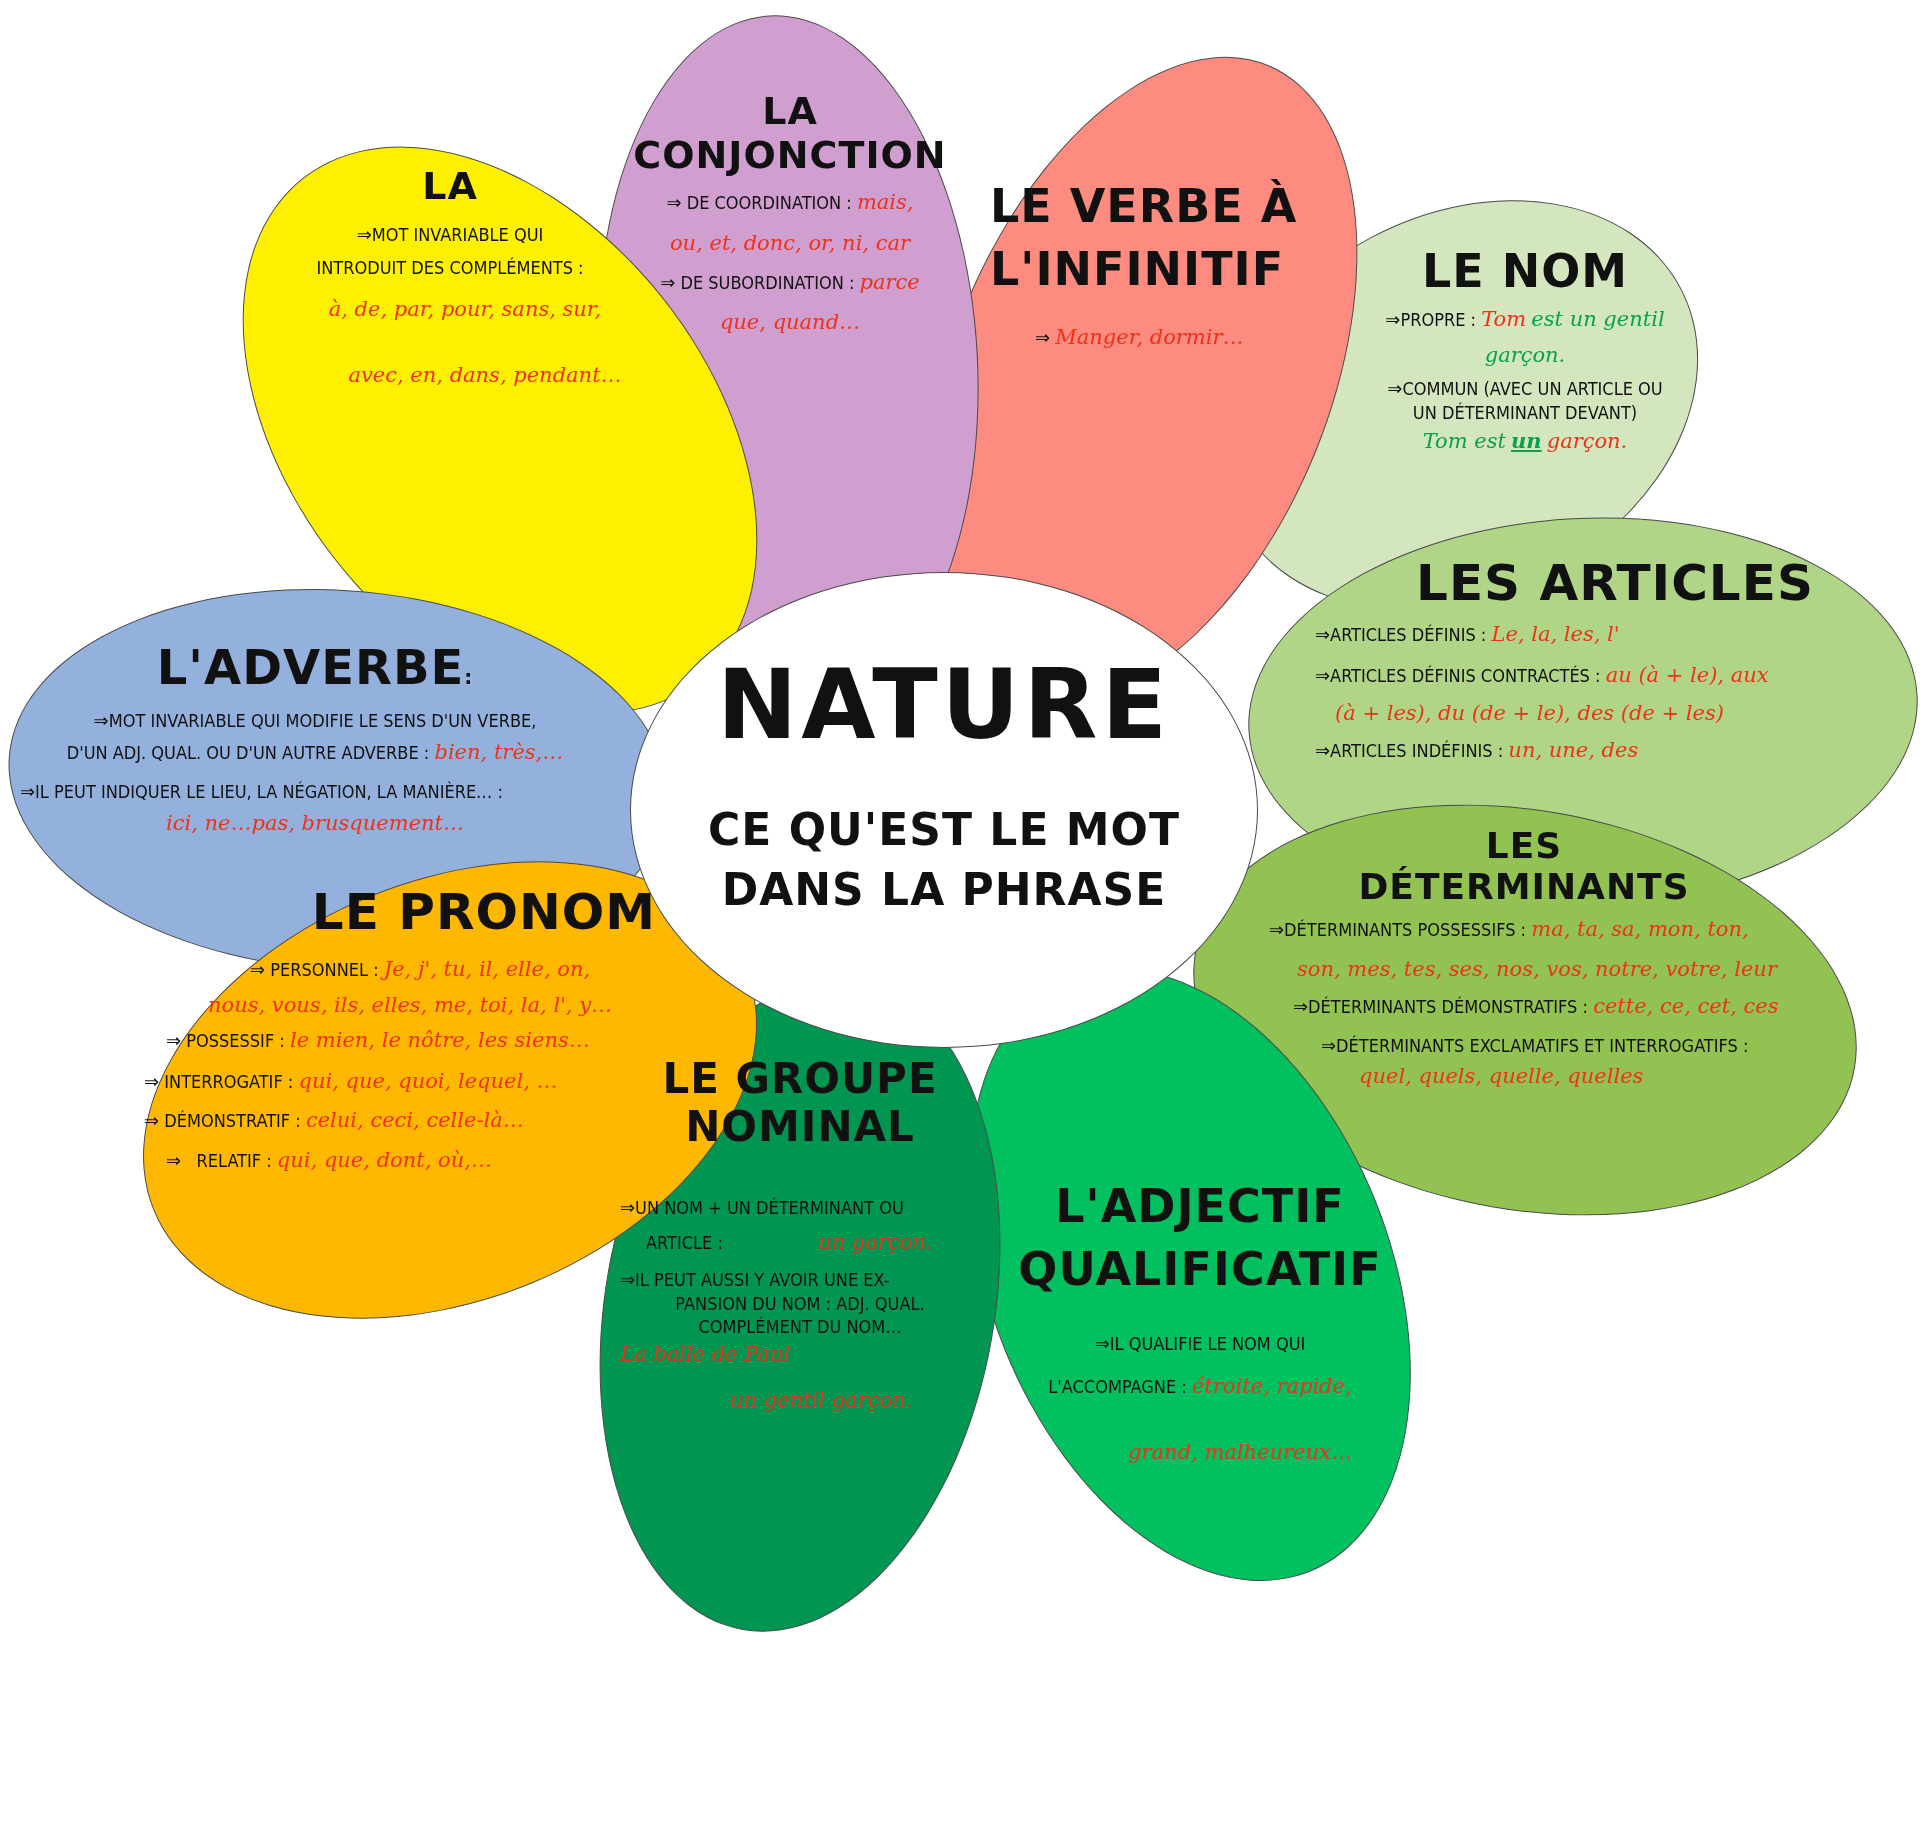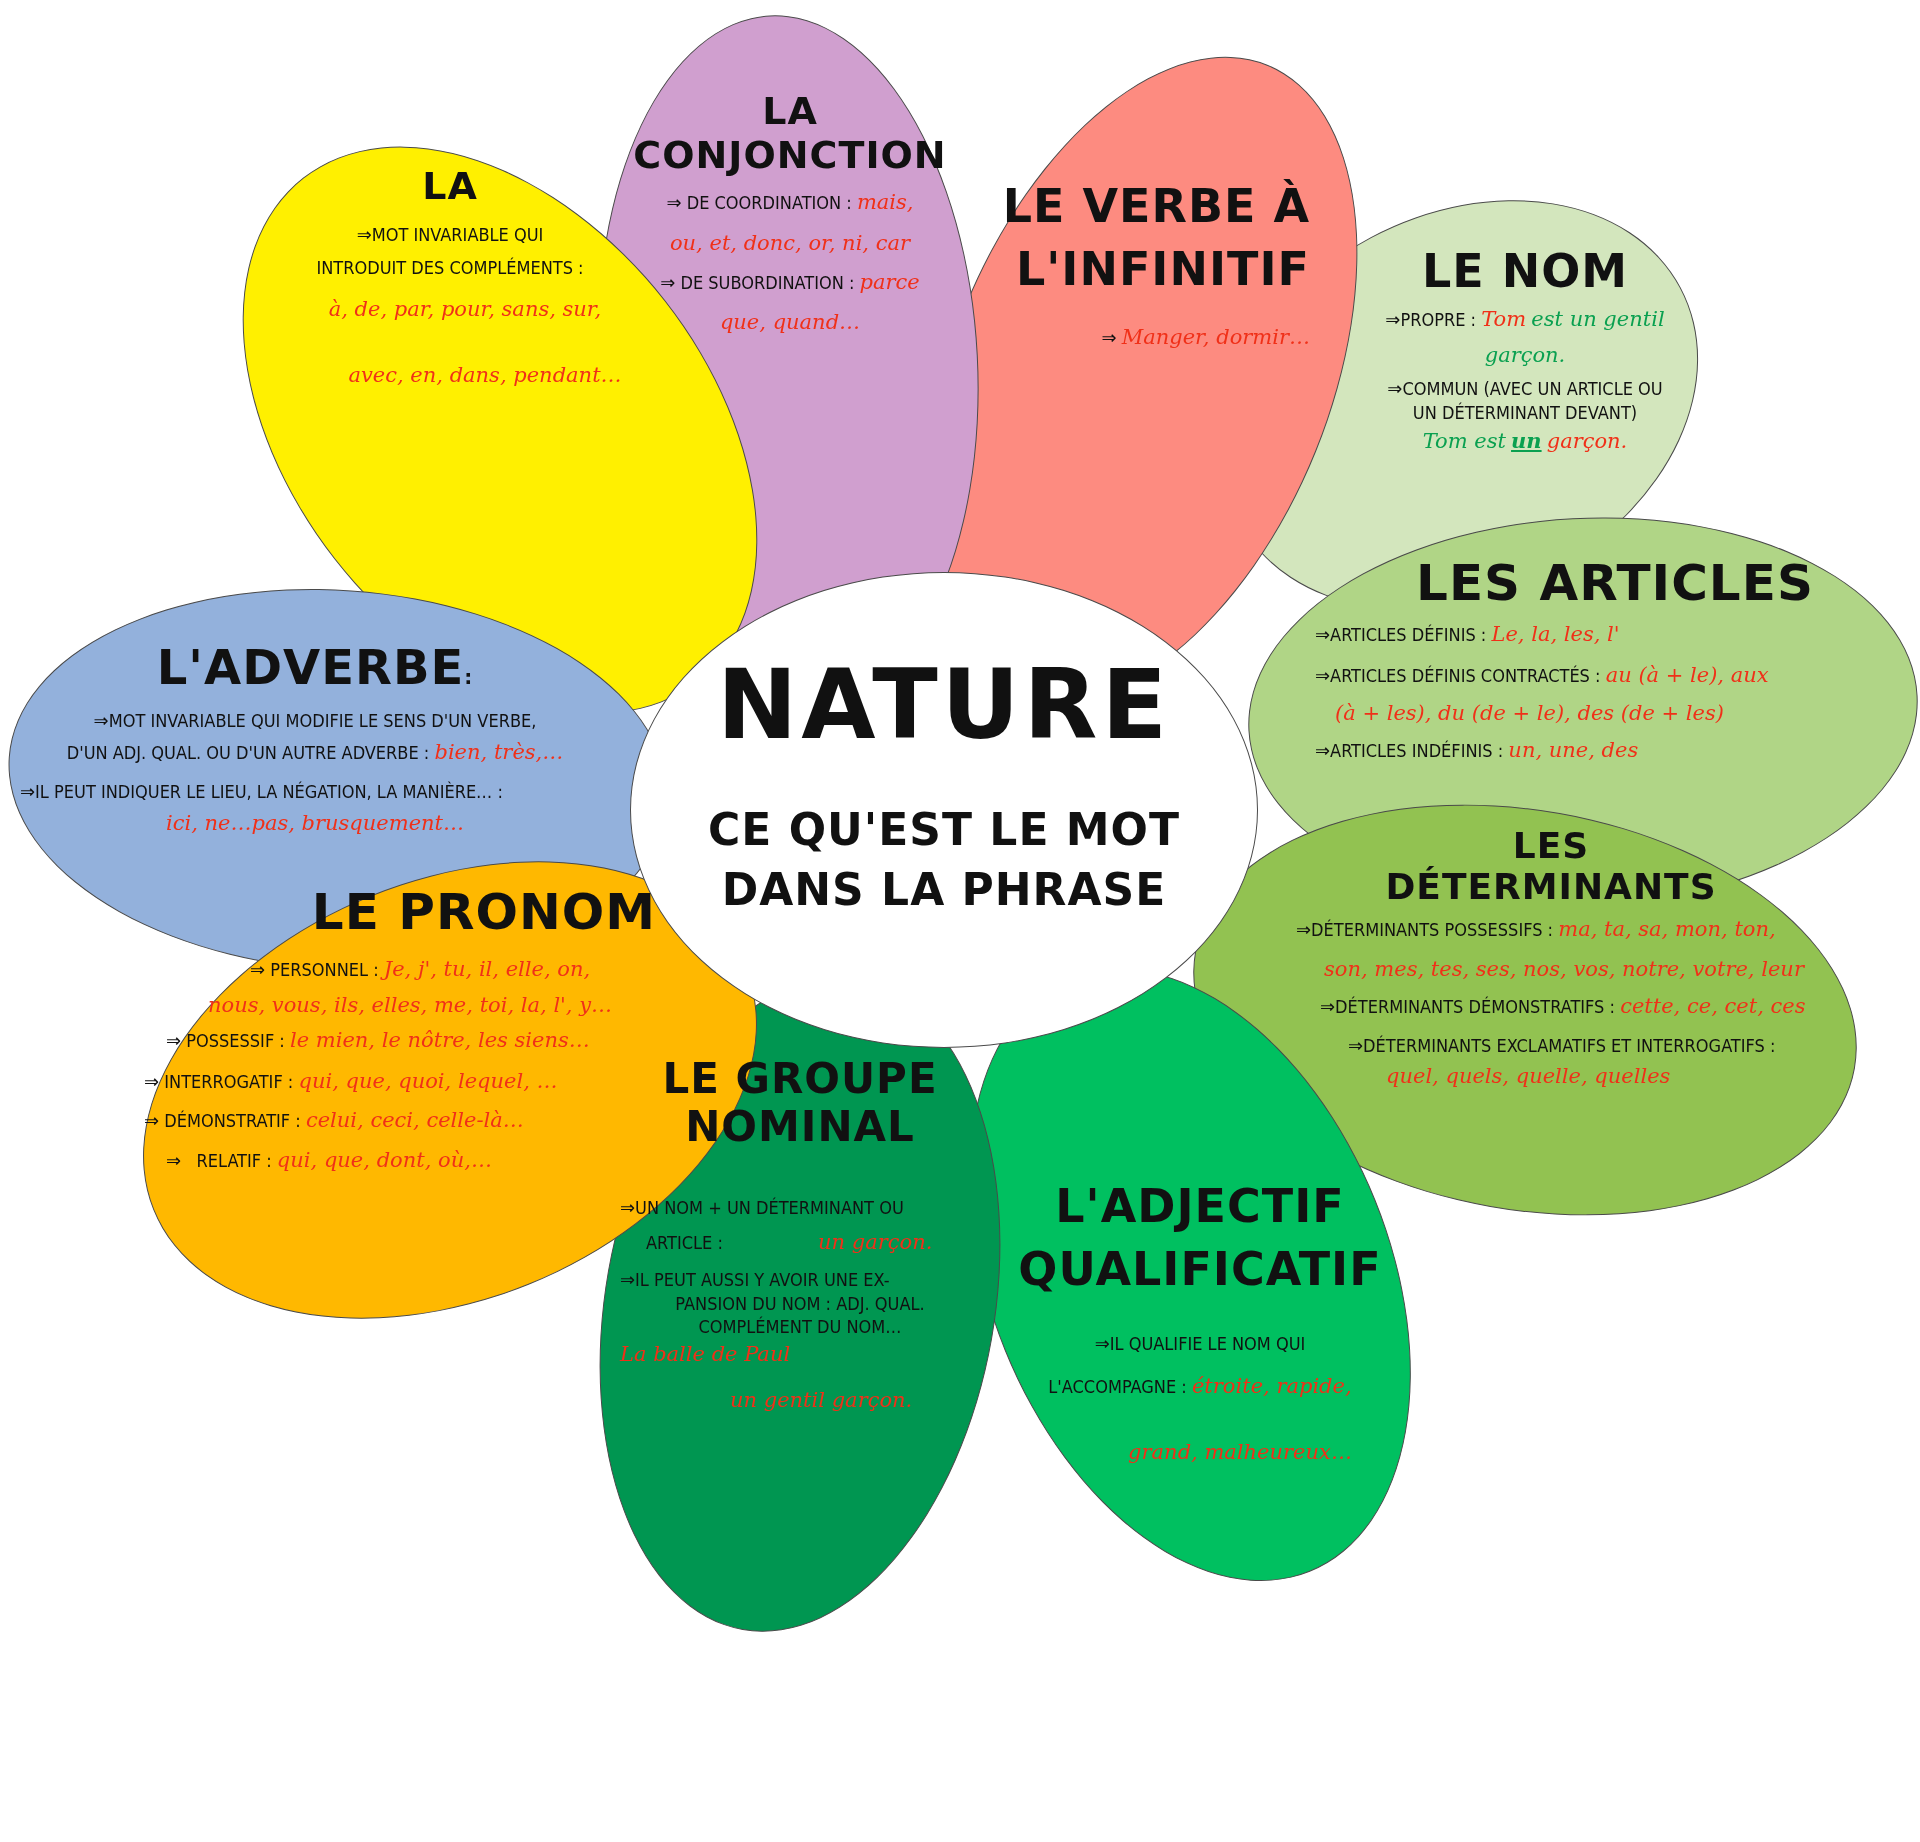--- a/index.html
+++ b/index.html
@@ -70,7 +70,7 @@
     <p class="ex" style="margin:14px 0 0 0;">que, quand…</p>
   </div>
 
-  <div class="content" style="left:990px; top:180px; width:320px; text-align:right;">
+  <div class="content" style="left:990px; top:180px; width:320px; text-align:left;">
     <div class="title" style="font-size:46px;">LE VERBE À</div>
     <div class="title" style="font-size:46px; margin-top:10px;">L'INFINITIF</div>
     <p class="line" style="margin:28px 0 0 45px;">

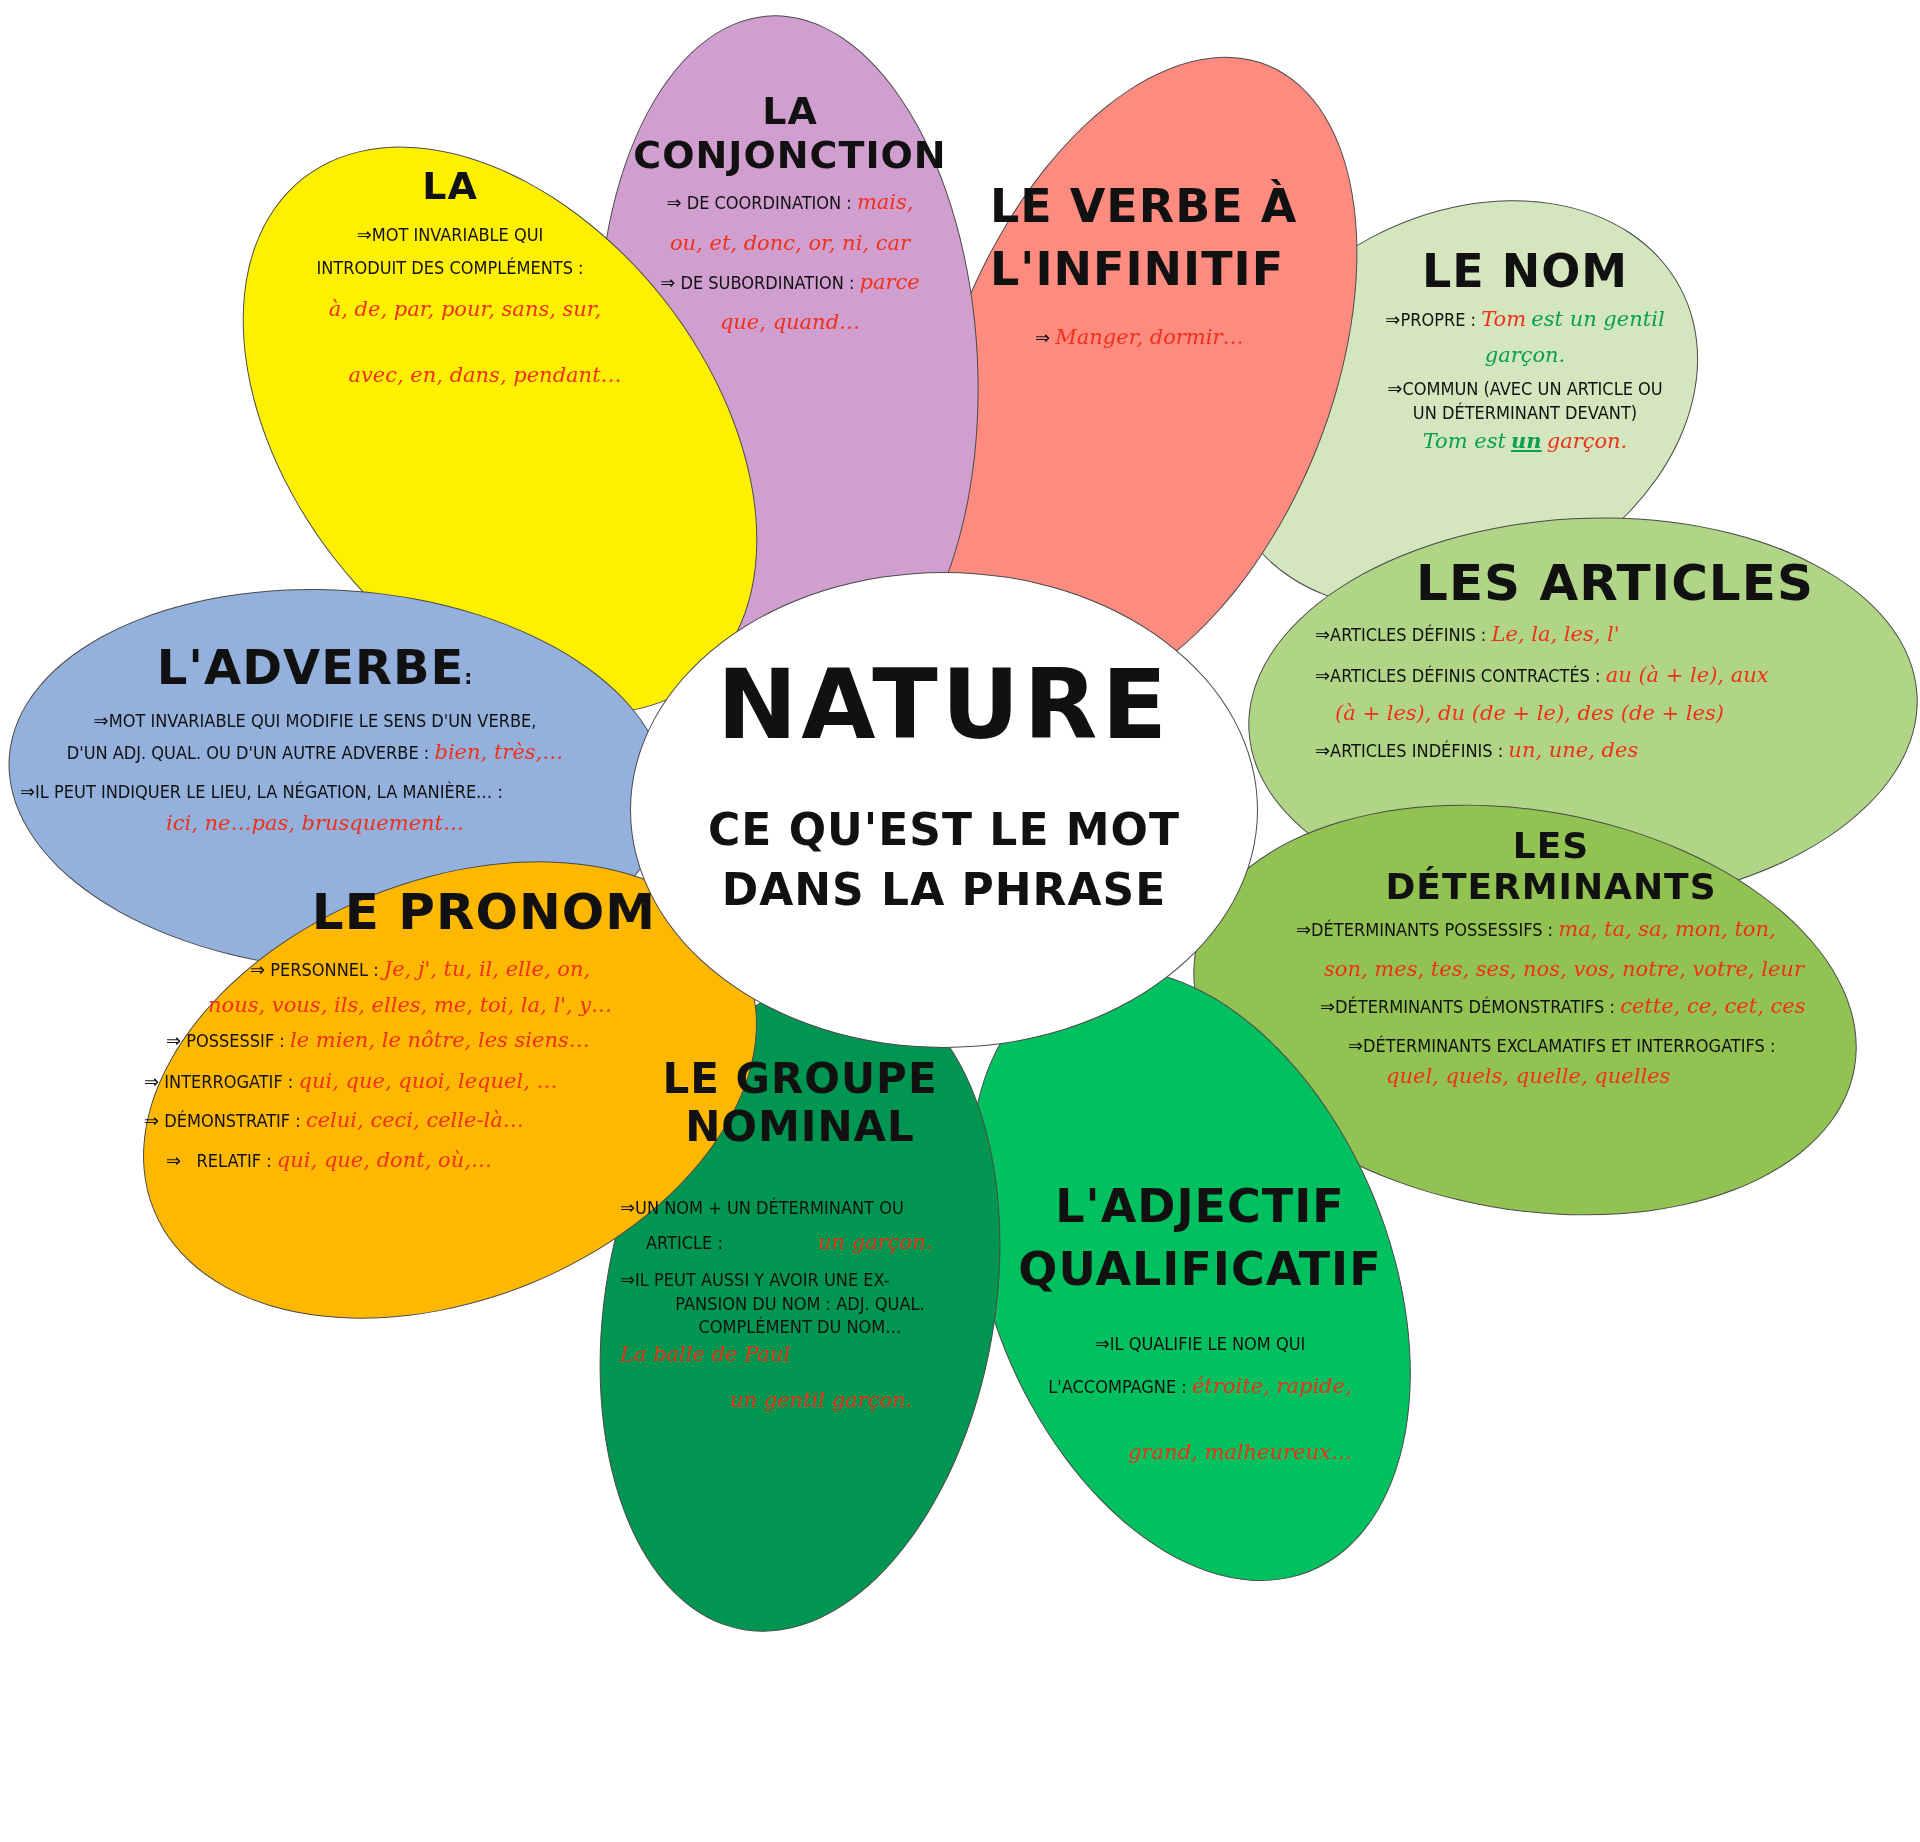--- a/index.html
+++ b/index.html
@@ -115,7 +115,7 @@
     </p>
   </div>
 
-  <div class="content" style="left:1296px; top:825px; width:600px; text-align:left;">
+  <div class="content" style="left:1269px; top:825px; width:600px; text-align:left;">
     <div class="title" style="font-size:36px; text-align:center; margin-right:90px;">LES</div>
     <div class="title" style="font-size:36px; text-align:center; margin-right:90px;">DÉTERMINANTS</div>
     <p class="line" style="margin-top:8px;">

